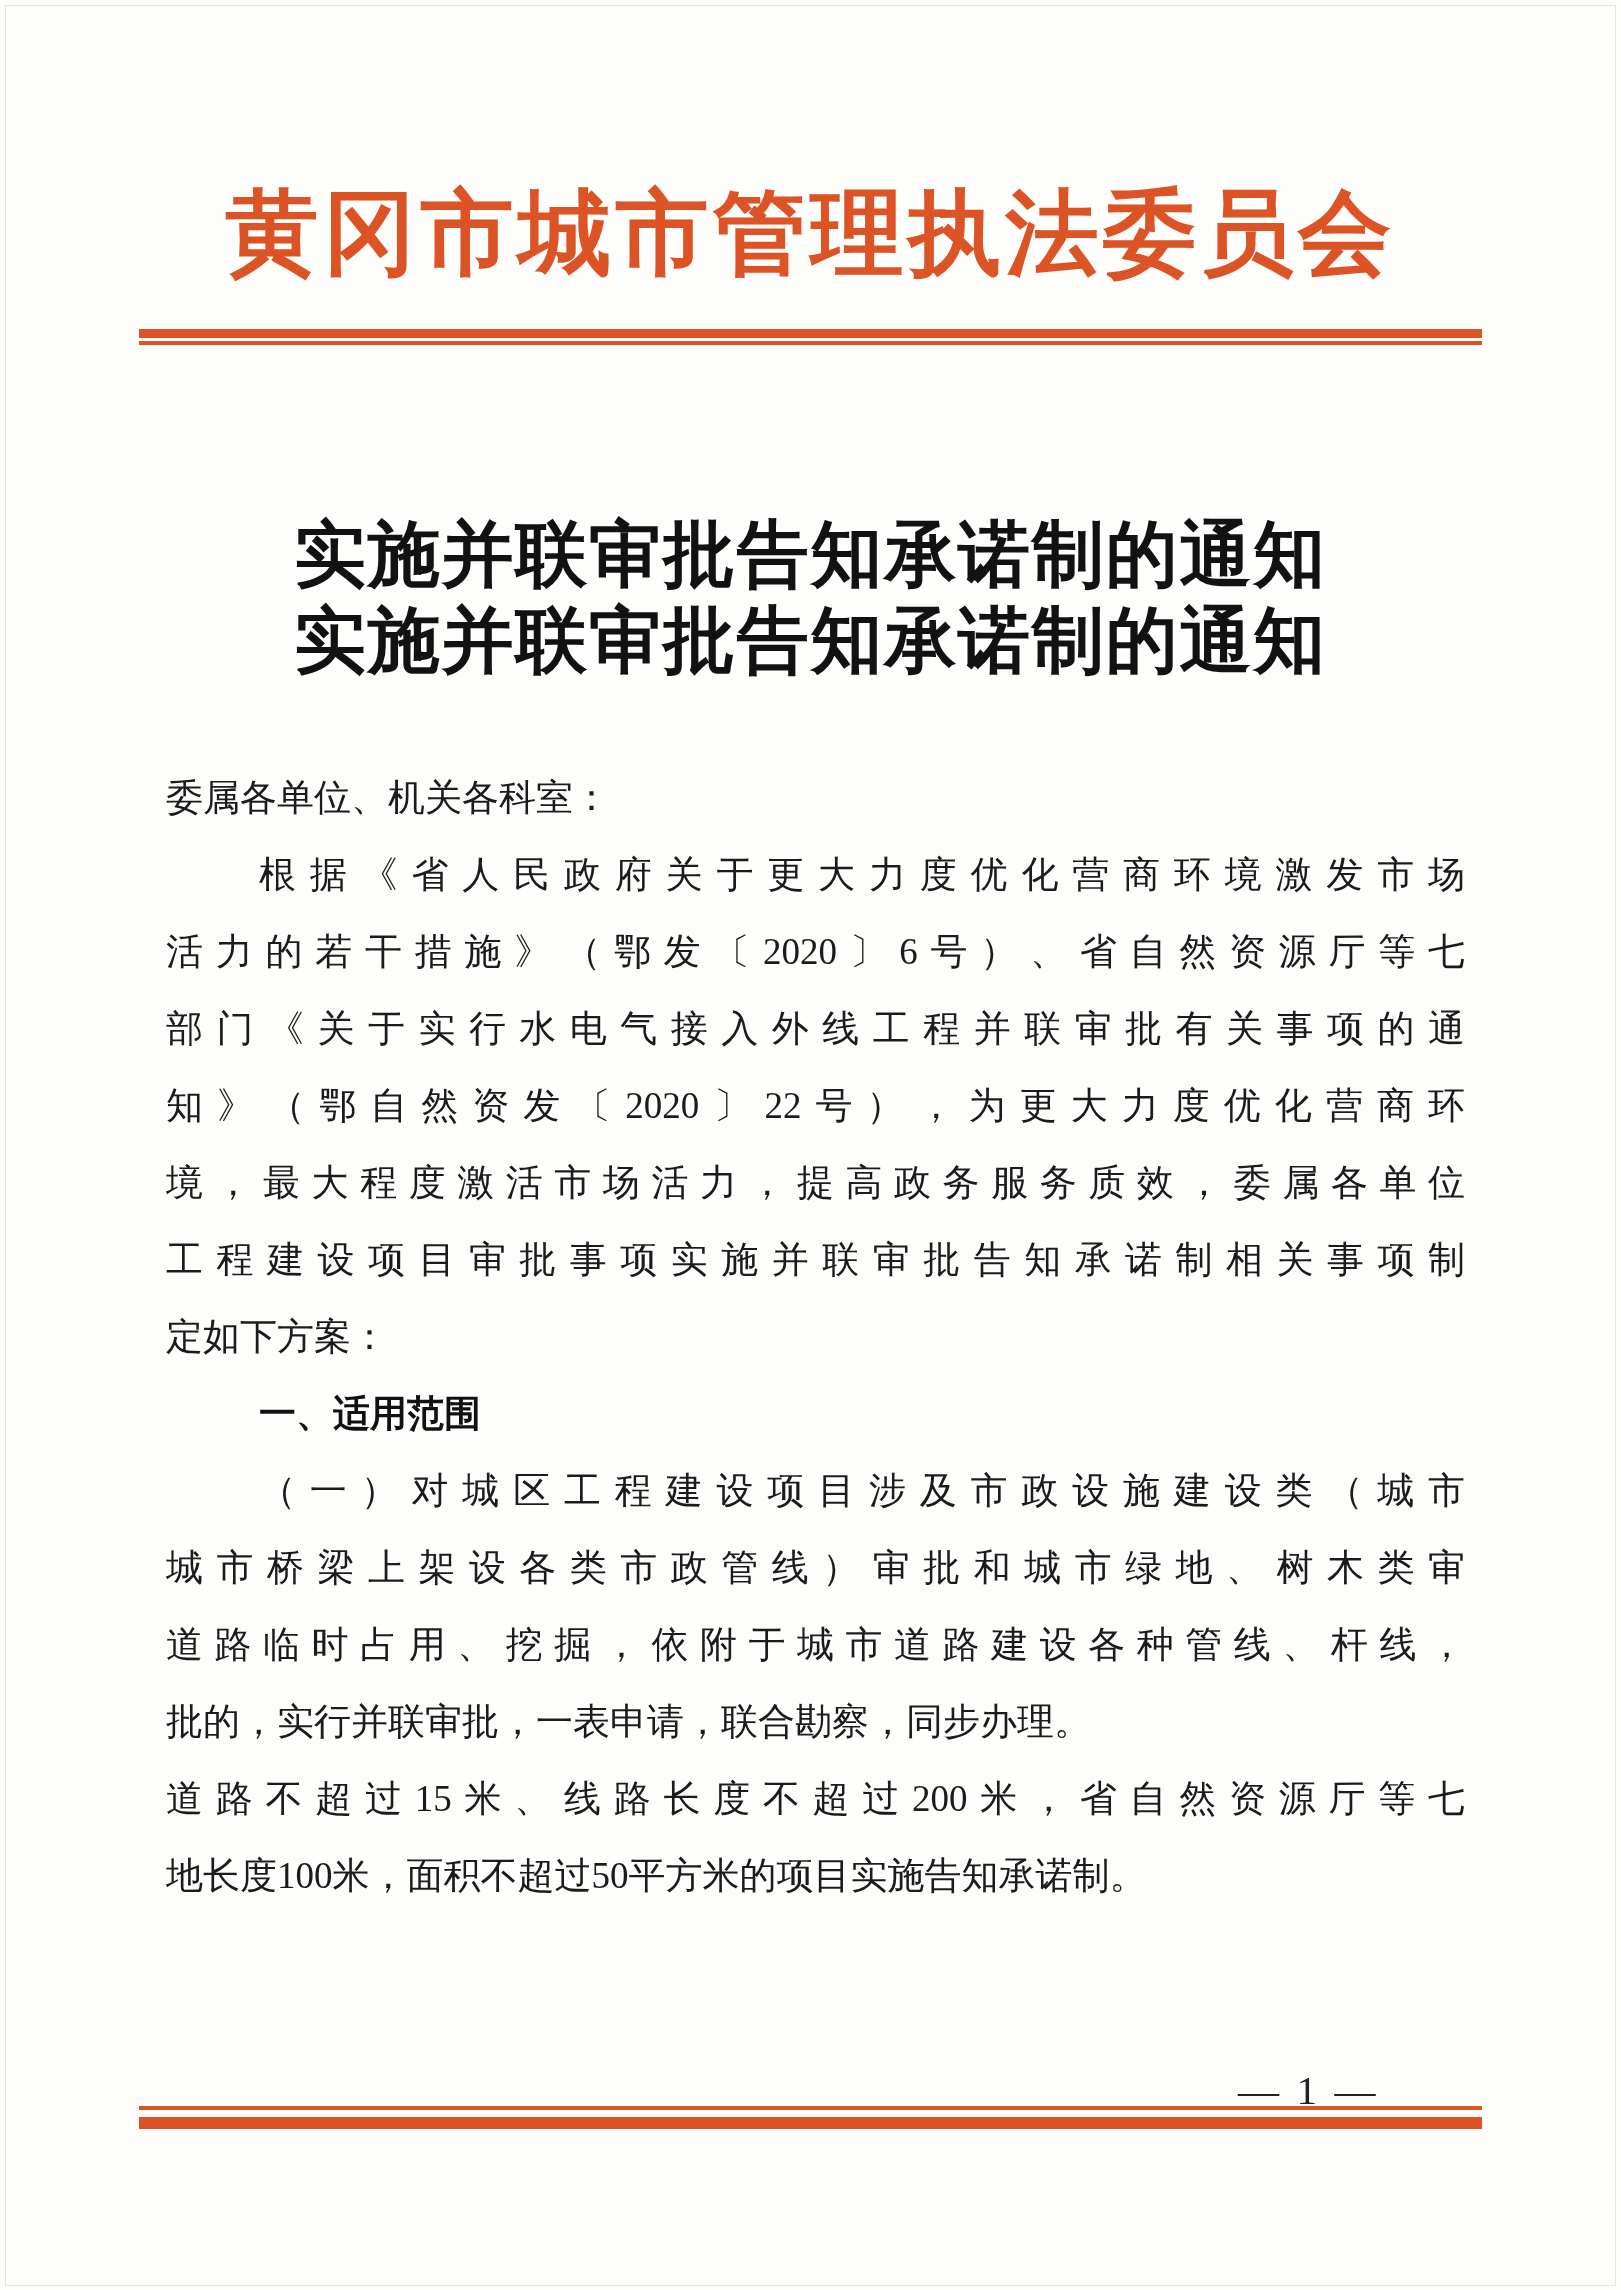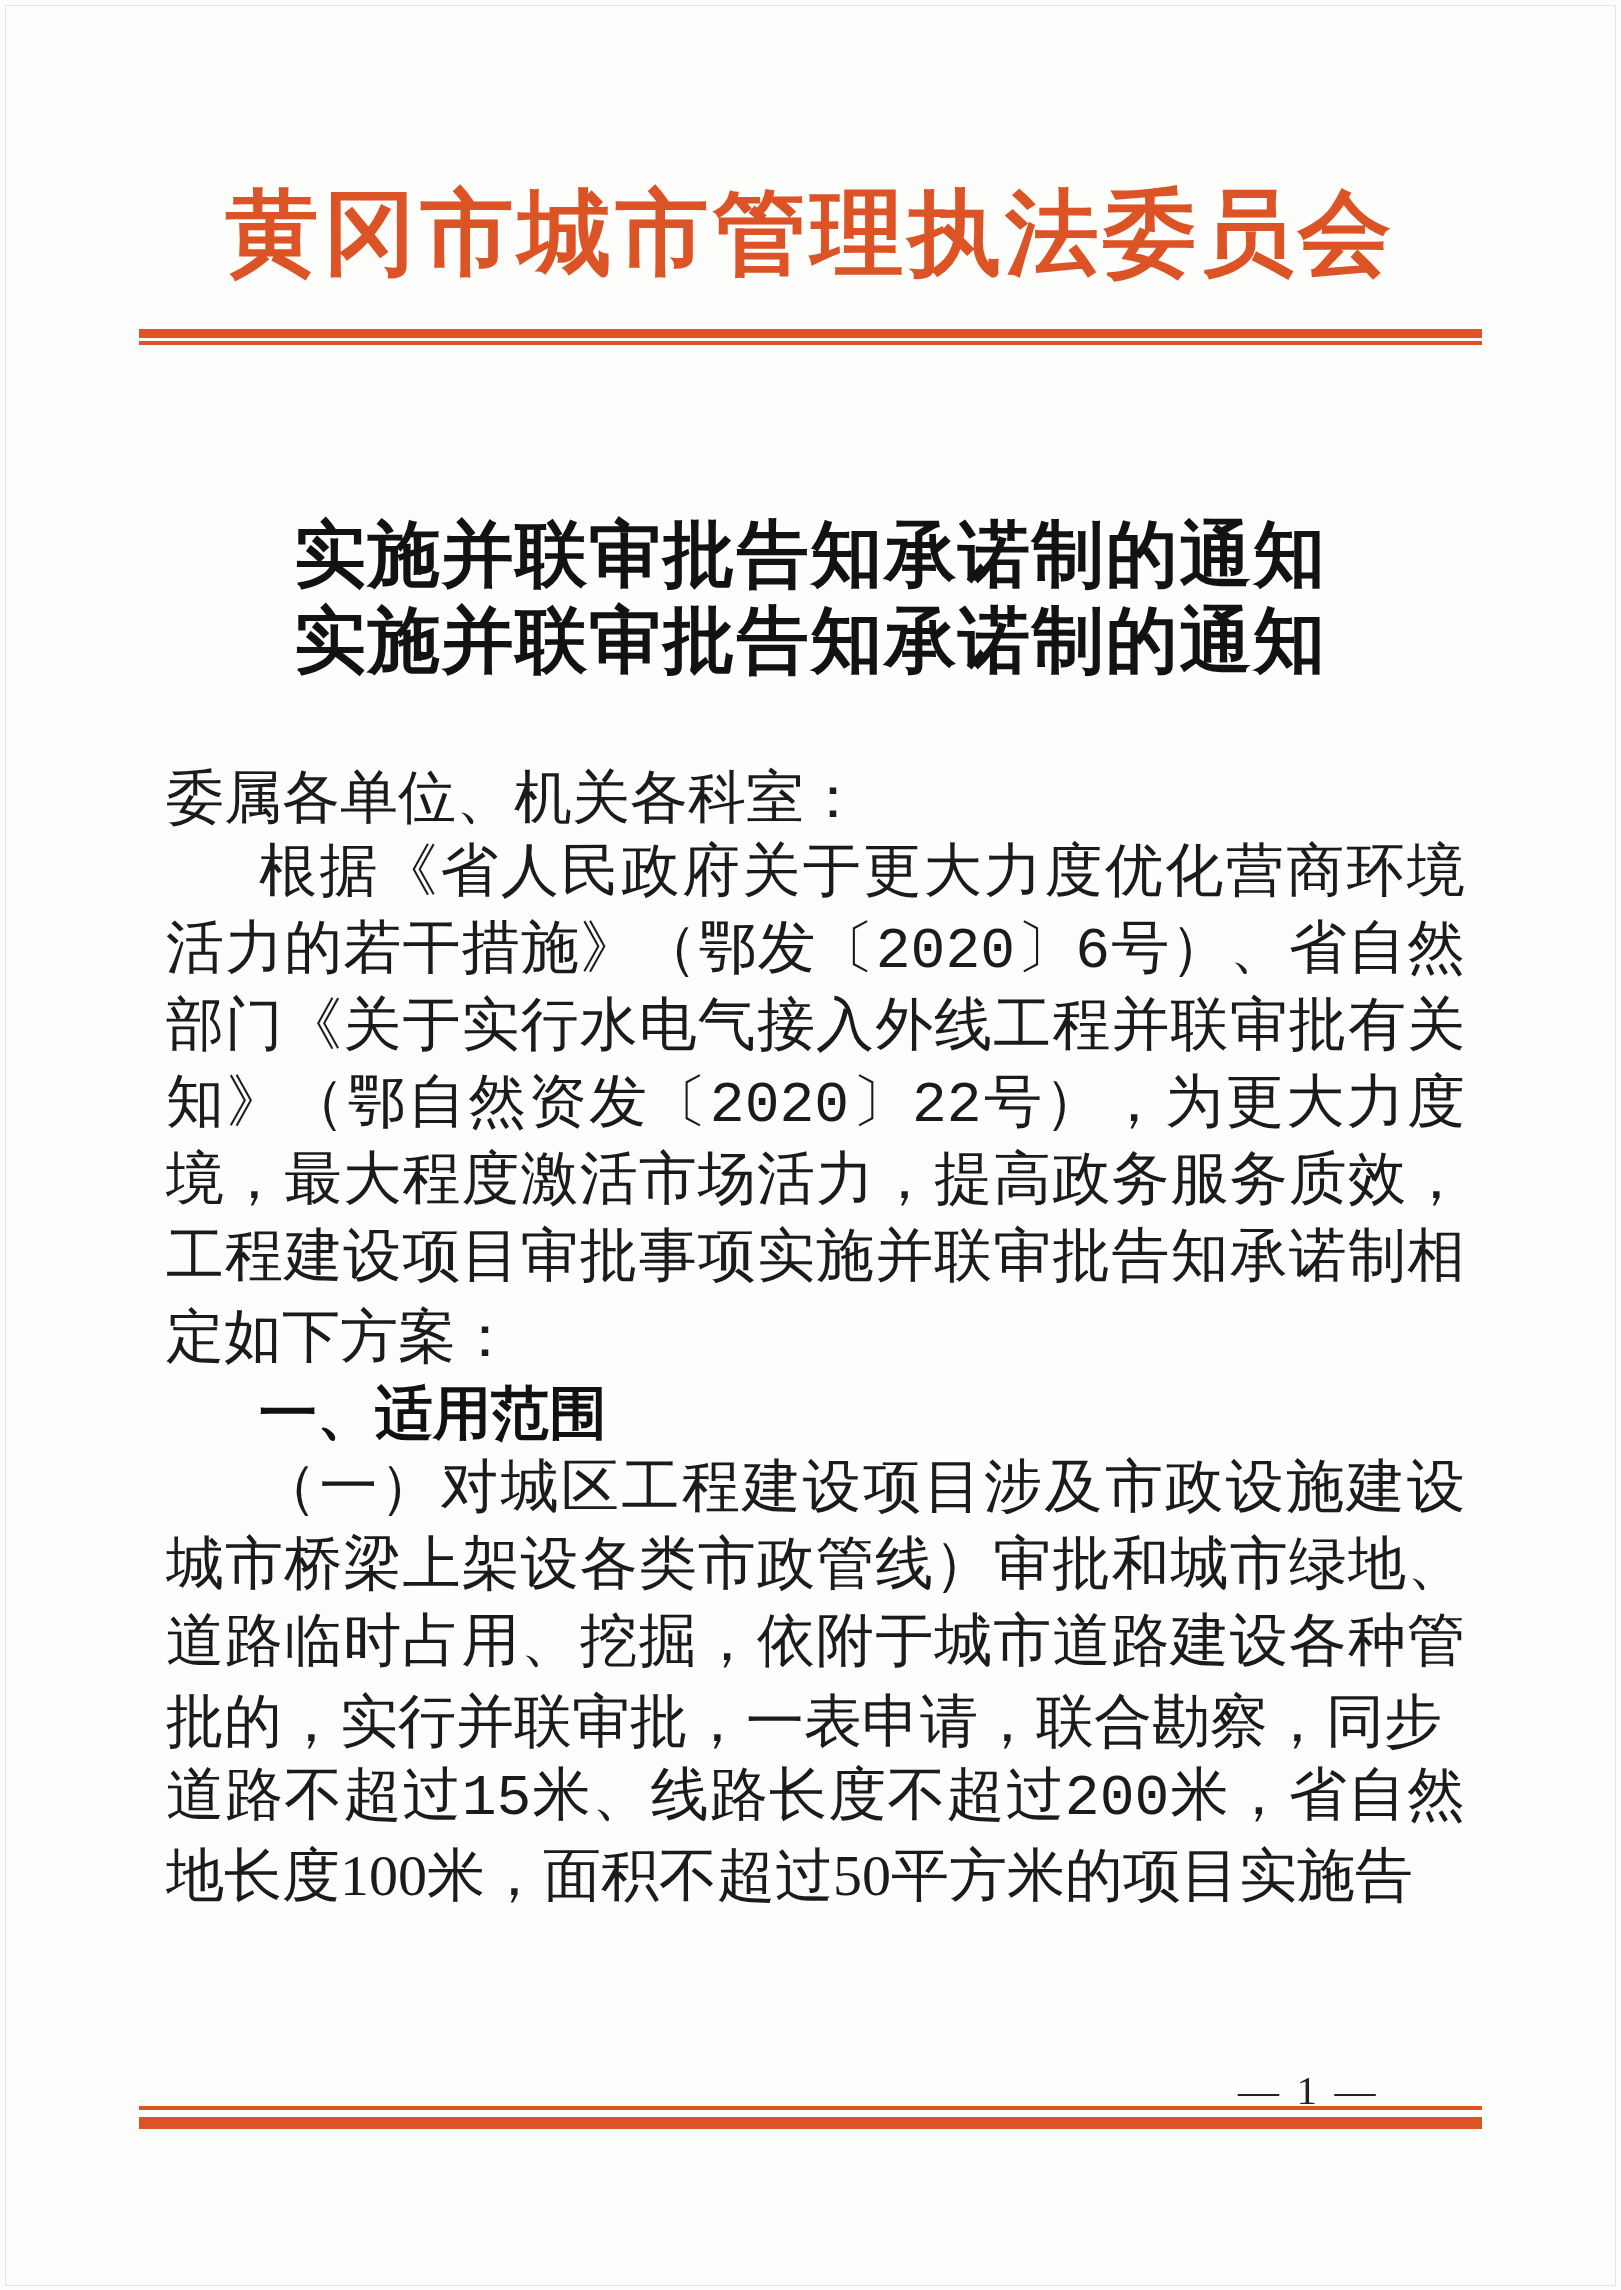--- a/index.html
+++ b/index.html
@@ -42,7 +42,7 @@
   
   .doc-body{
     position:absolute;top:759px;left:166px;width:1299px;
-    font-size:58px;
+    font-size:37px;
   }
   .line{
     height:77px;line-height:77px;

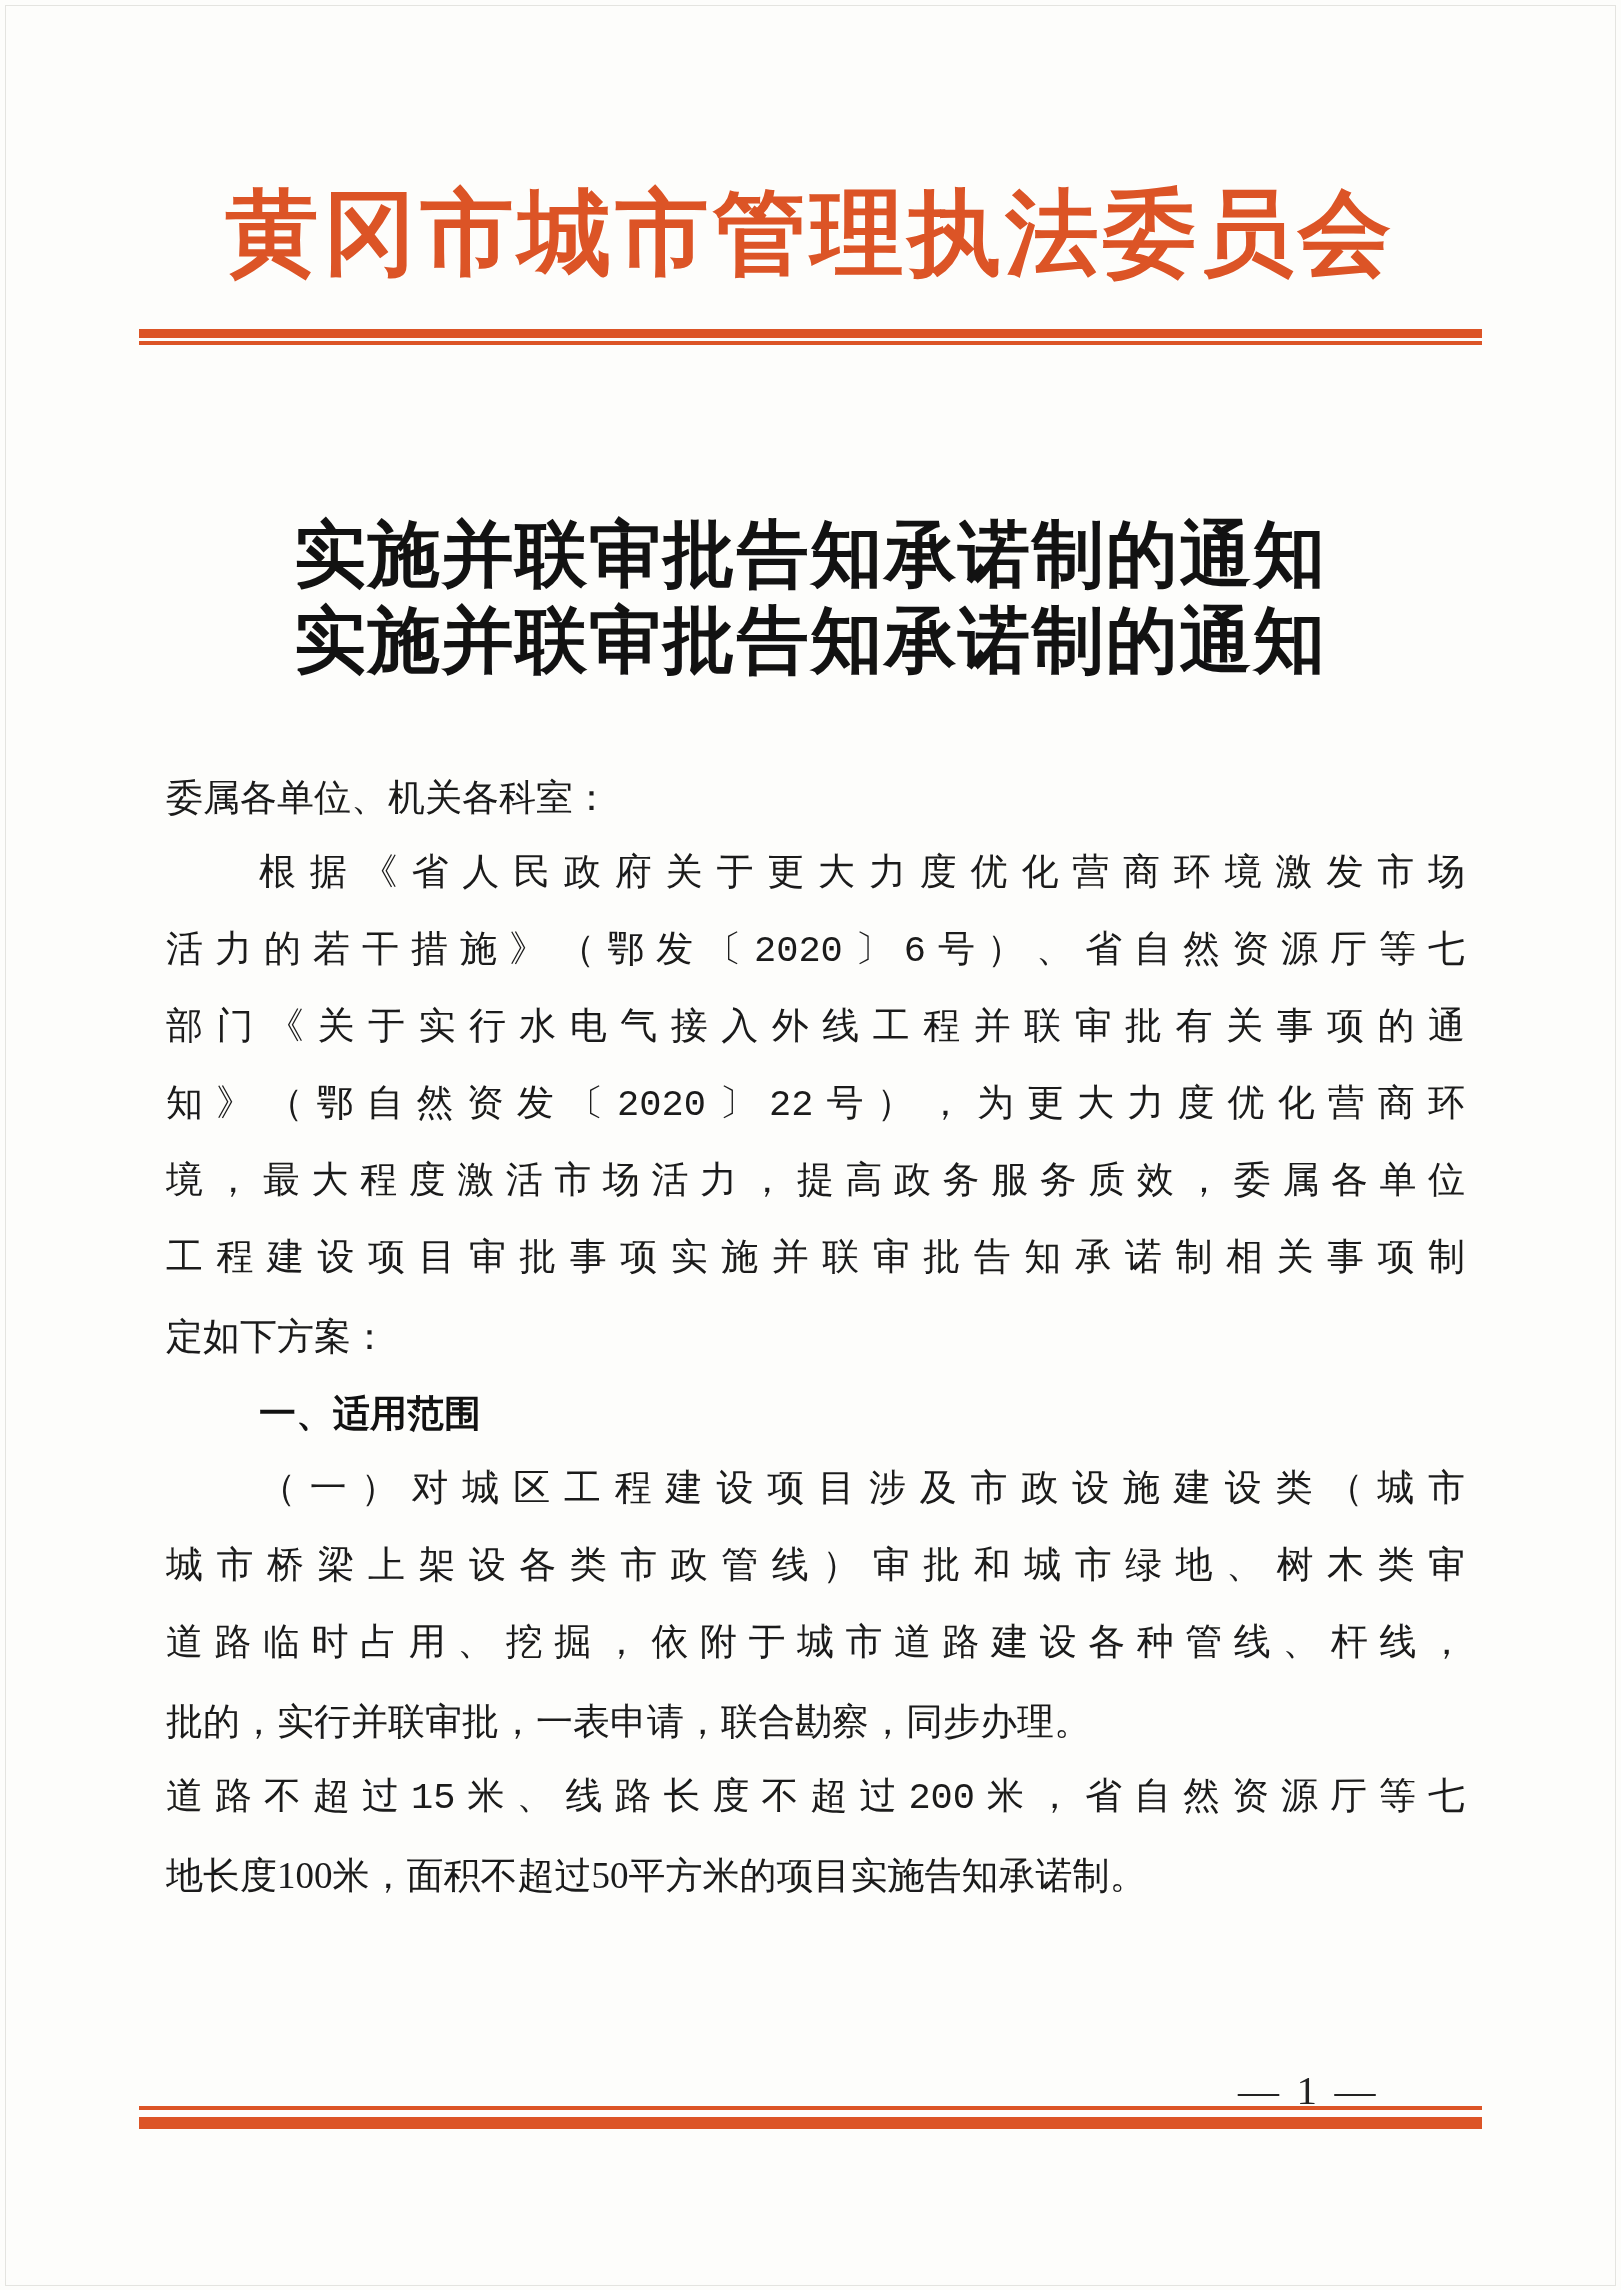--- a/index.html
+++ b/index.html
@@ -53,7 +53,6 @@
     text-align:justify;
     text-align-last:justify;
     text-justify:inter-character;
-    font-family:Liberation Mono, monospace;
   }
   .line.indent{text-indent:93px;}
   .line.heading{

